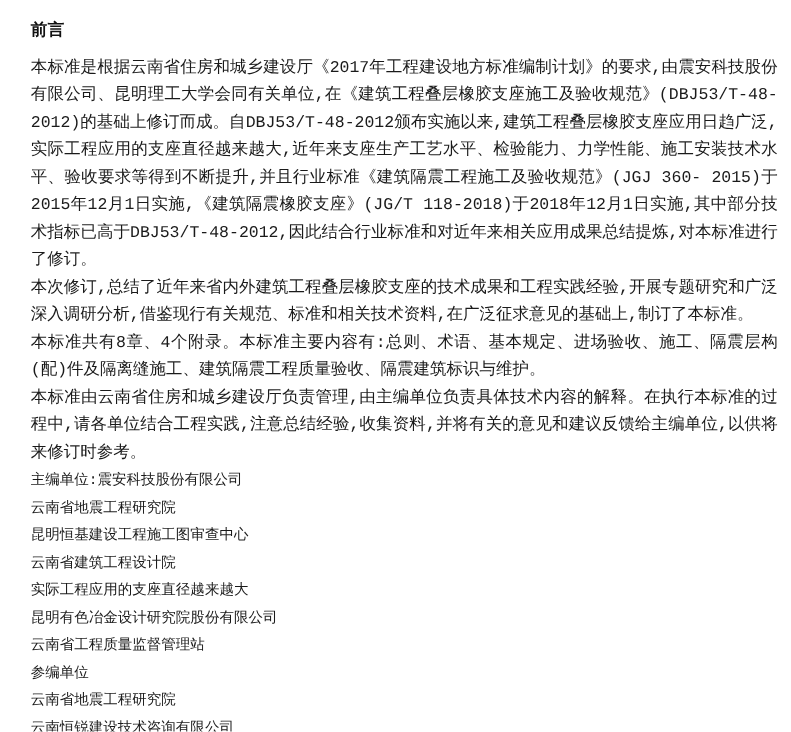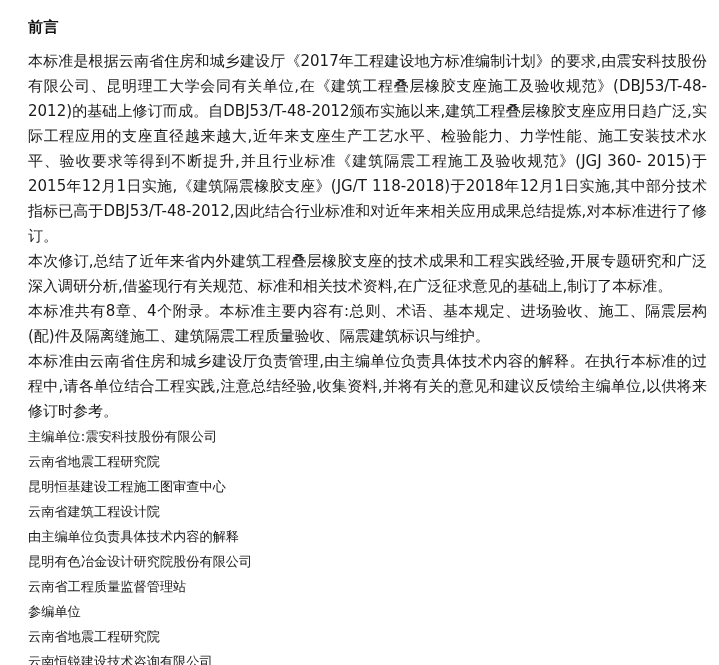--- a/index.html
+++ b/index.html
@@ -20,6 +20,7 @@
     height: 665px;
     box-sizing: border-box;
     padding: 18px 12px 0 28px;
+    font-family: Liberation Mono, monospace;
   }
   .doc-title {
     font-size: 15px;

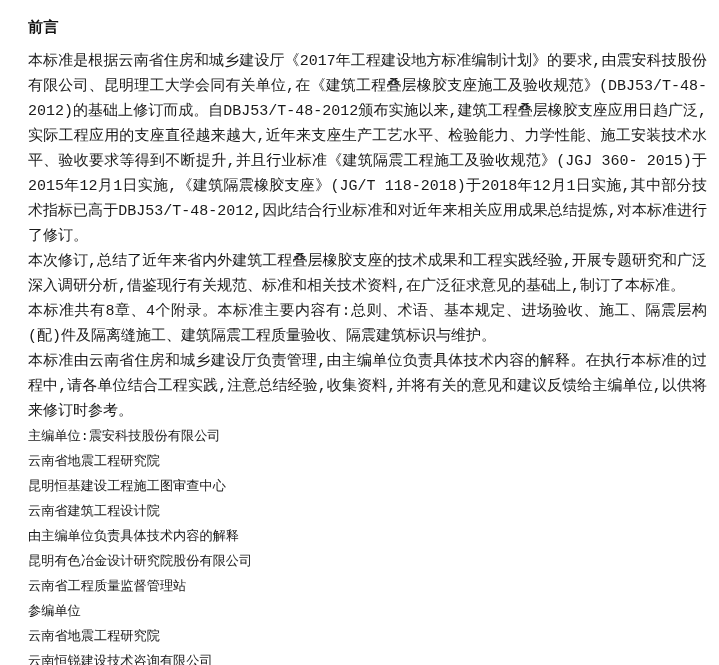--- a/index.html
+++ b/index.html
@@ -70,7 +70,7 @@
     <p>云南省地震工程研究院</p>
     <p>昆明恒基建设工程施工图审查中心</p>
     <p>云南省建筑工程设计院</p>
-    <p>由主编单位负责具体技术内容的解释</p>
+    <p>实际工程应用的支座直径越来越大</p>
     <p>昆明有色冶金设计研究院股份有限公司</p>
     <p>云南省工程质量监督管理站</p>
     <p>参编单位</p>

